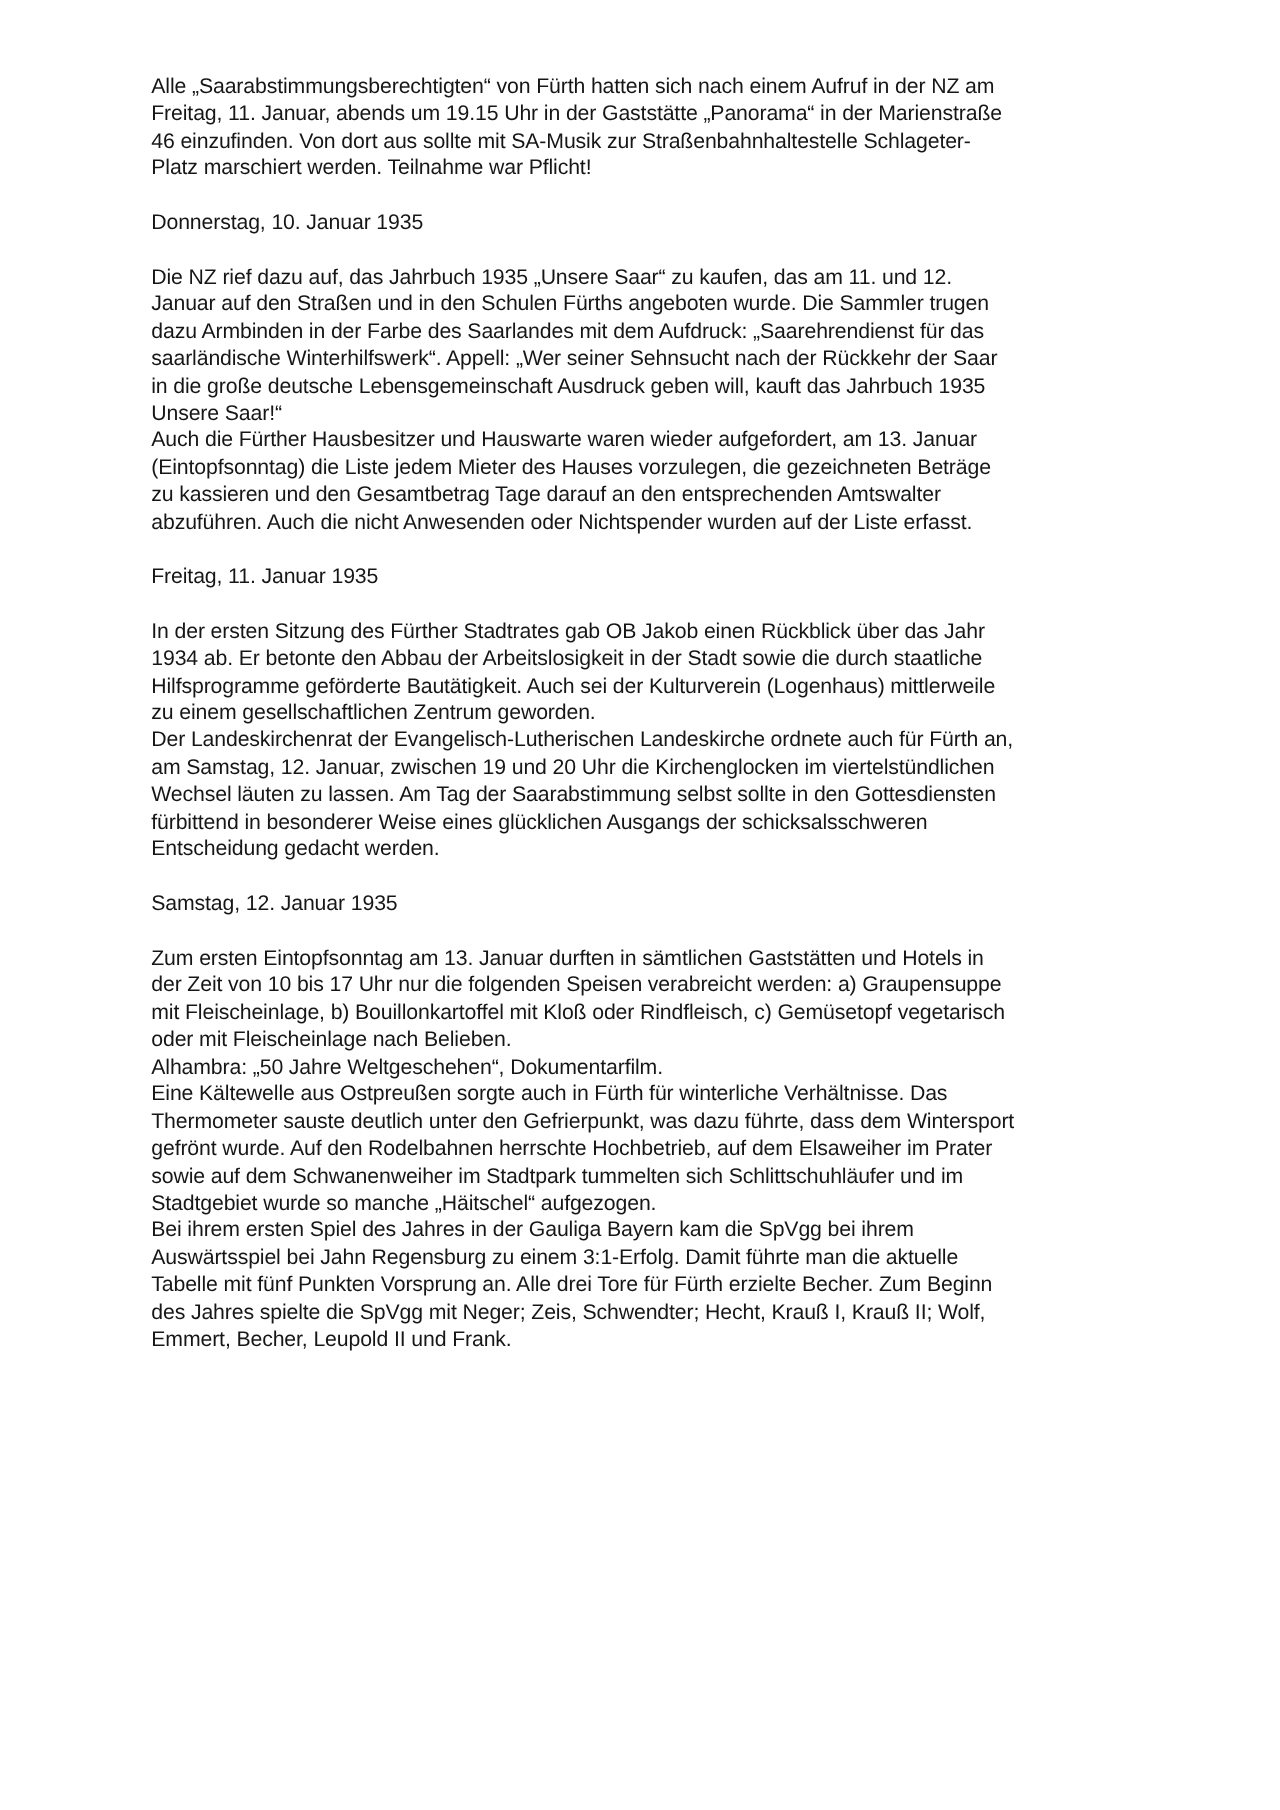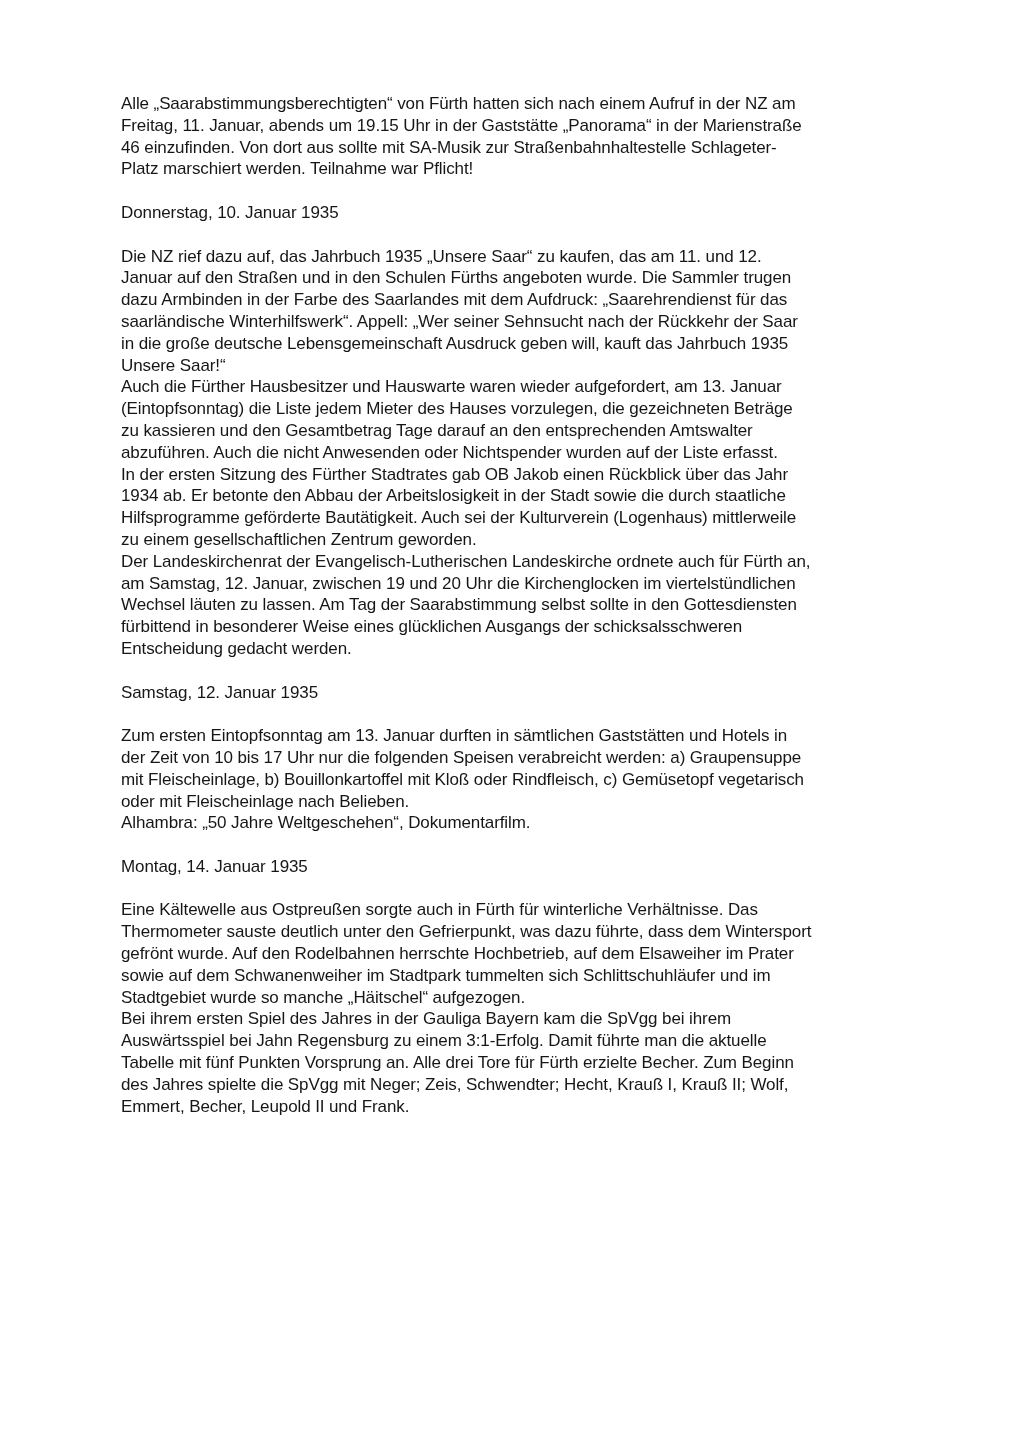--- a/index.html
+++ b/index.html
@@ -18,7 +18,7 @@
     box-sizing: border-box;
     width: 1024px;
     height: 1448px;
-    padding: 93px 70px 0 121px;
+    padding: 58px 70px 0 121px;
     background: #ffffff;
   }
   .doc-body {

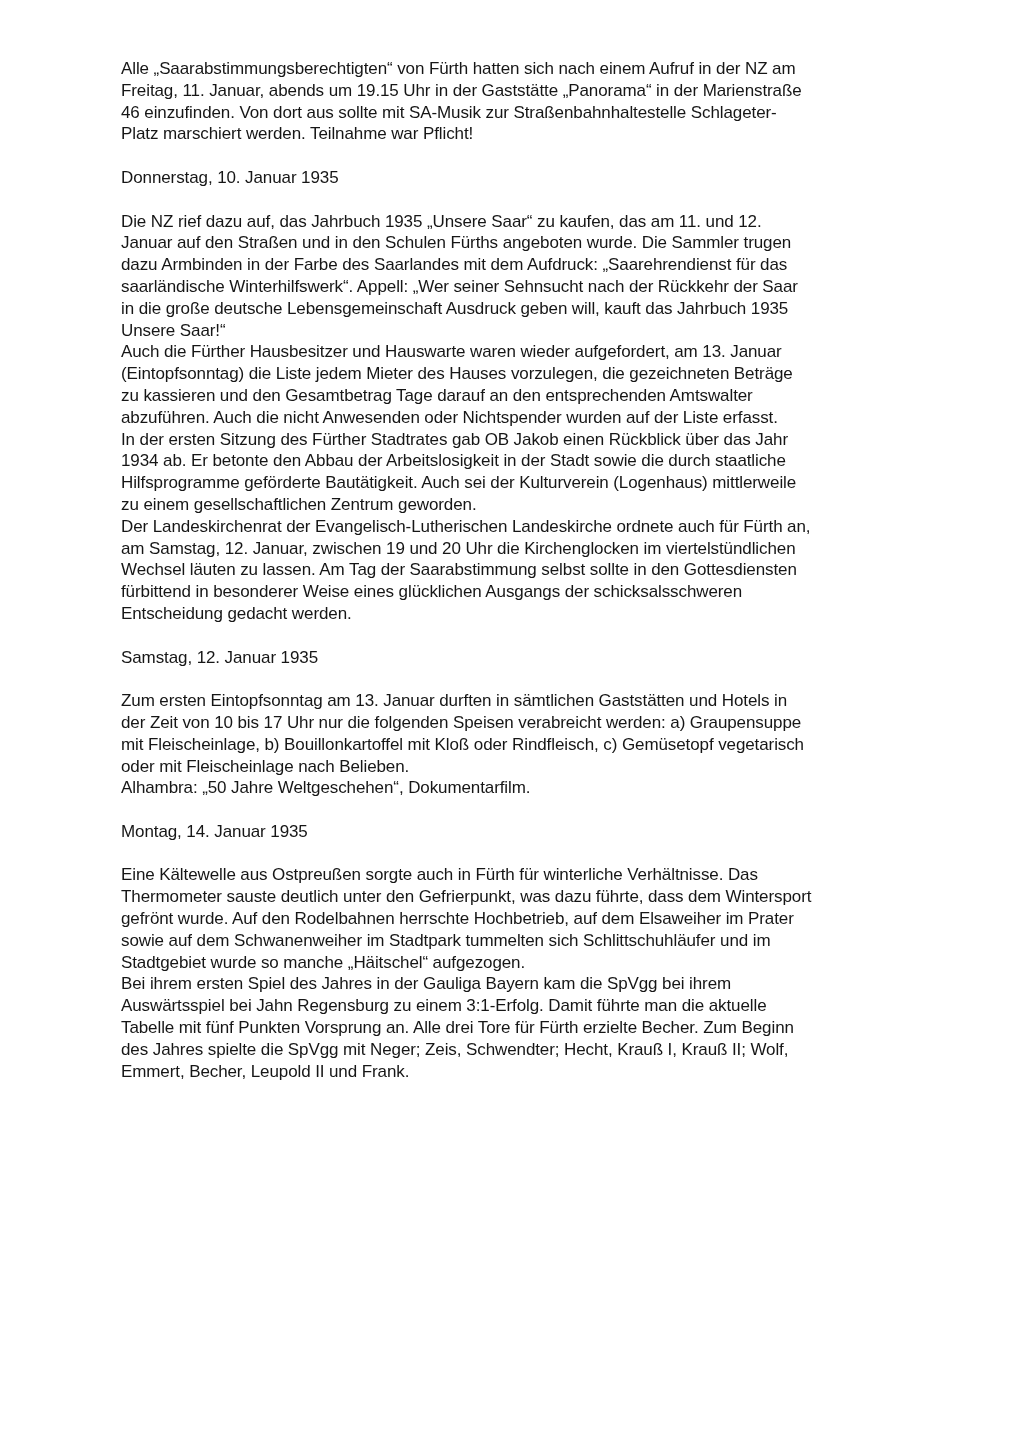--- a/index.html
+++ b/index.html
@@ -58,6 +58,7 @@
 (Eintopfsonntag) die Liste jedem Mieter des Hauses vorzulegen, die gezeichneten Beträge
 zu kassieren und den Gesamtbetrag Tage darauf an den entsprechenden Amtswalter
 abzuführen. Auch die nicht Anwesenden oder Nichtspender wurden auf der Liste erfasst.</div>
+      <div class="heading">Freitag, 11. Januar 1935</div>
       <div class="paragraph">In der ersten Sitzung des Fürther Stadtrates gab OB Jakob einen Rückblick über das Jahr
 1934 ab. Er betonte den Abbau der Arbeitslosigkeit in der Stadt sowie die durch staatliche
 Hilfsprogramme geförderte Bautätigkeit. Auch sei der Kulturverein (Logenhaus) mittlerweile

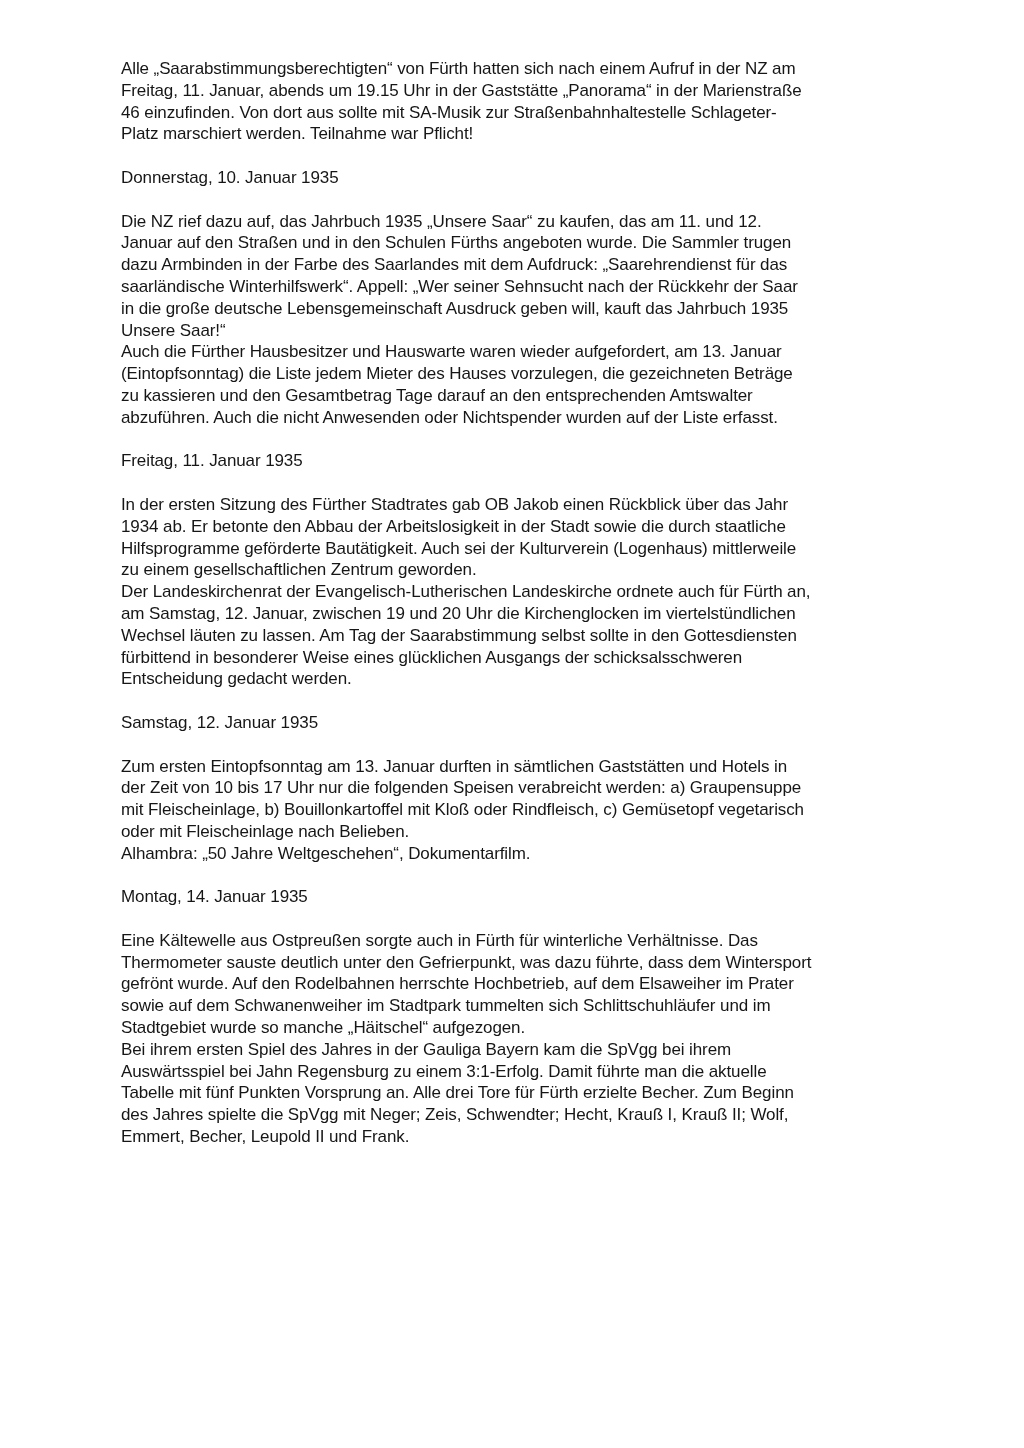--- a/index.html
+++ b/index.html
@@ -74,7 +74,6 @@
 mit Fleischeinlage, b) Bouillonkartoffel mit Kloß oder Rindfleisch, c) Gemüsetopf vegetarisch
 oder mit Fleischeinlage nach Belieben.</div>
       <div class="paragraph">Alhambra: „50 Jahre Weltgeschehen“, Dokumentarfilm.</div>
-      <div class="heading">Montag, 14. Januar 1935</div>
       <div class="paragraph">Eine Kältewelle aus Ostpreußen sorgte auch in Fürth für winterliche Verhältnisse. Das
 Thermometer sauste deutlich unter den Gefrierpunkt, was dazu führte, dass dem Wintersport
 gefrönt wurde. Auf den Rodelbahnen herrschte Hochbetrieb, auf dem Elsaweiher im Prater

